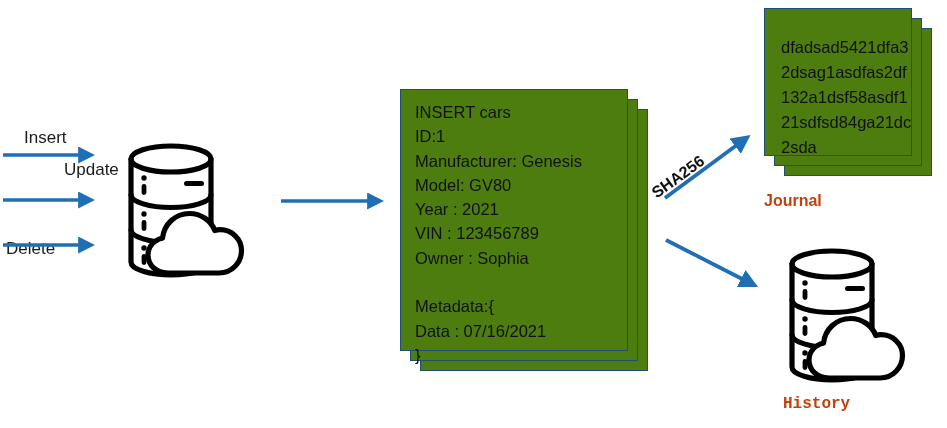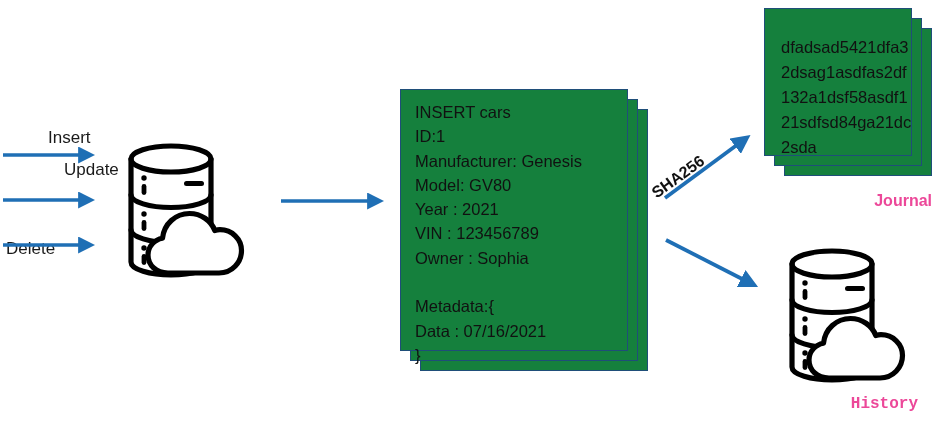--- a/index.html
+++ b/index.html
@@ -41,7 +41,7 @@
   }
   .doc-sheet {
     position: absolute;
-    background: #15803d;
+    background: #4d7c0f;
     border: 1.6px solid #1f4e79;
     box-sizing: border-box;
   }

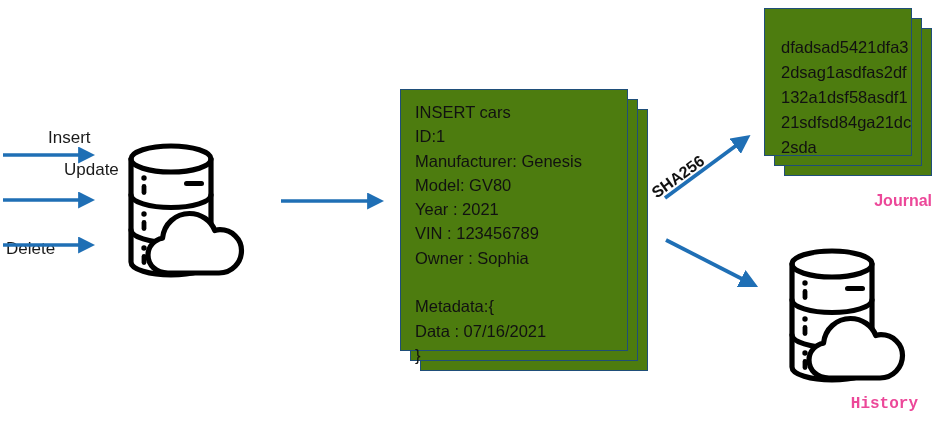--- a/index.html
+++ b/index.html
@@ -101,7 +101,7 @@
 
 <div id="canvas">
 
-  <div class="op-label" style="left:24px; top:128px;margin-left:24px;">Insert</div>
+  <div class="op-label" style="left:24px; top:128px;">Insert</div>
   <div class="op-label" style="left:20px; top:160px;margin-left:44px;">Update</div>
   <div class="op-label" style="left:6px; top:218px;margin-top:21px;">Delete</div>
 

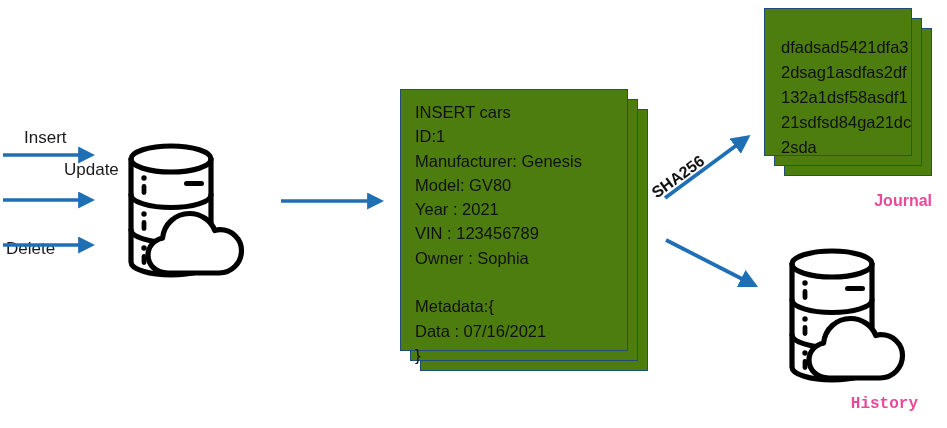--- a/index.html
+++ b/index.html
@@ -77,9 +77,9 @@
     position: absolute;
     font-size: 16px;
     font-weight: bold;
-    color: #ec4899;
+    color: #c2410c;
     white-space: nowrap;
-    text-align: right;
+    text-align: left;
     font-family: "Liberation Sans", sans-serif;
   }
 

